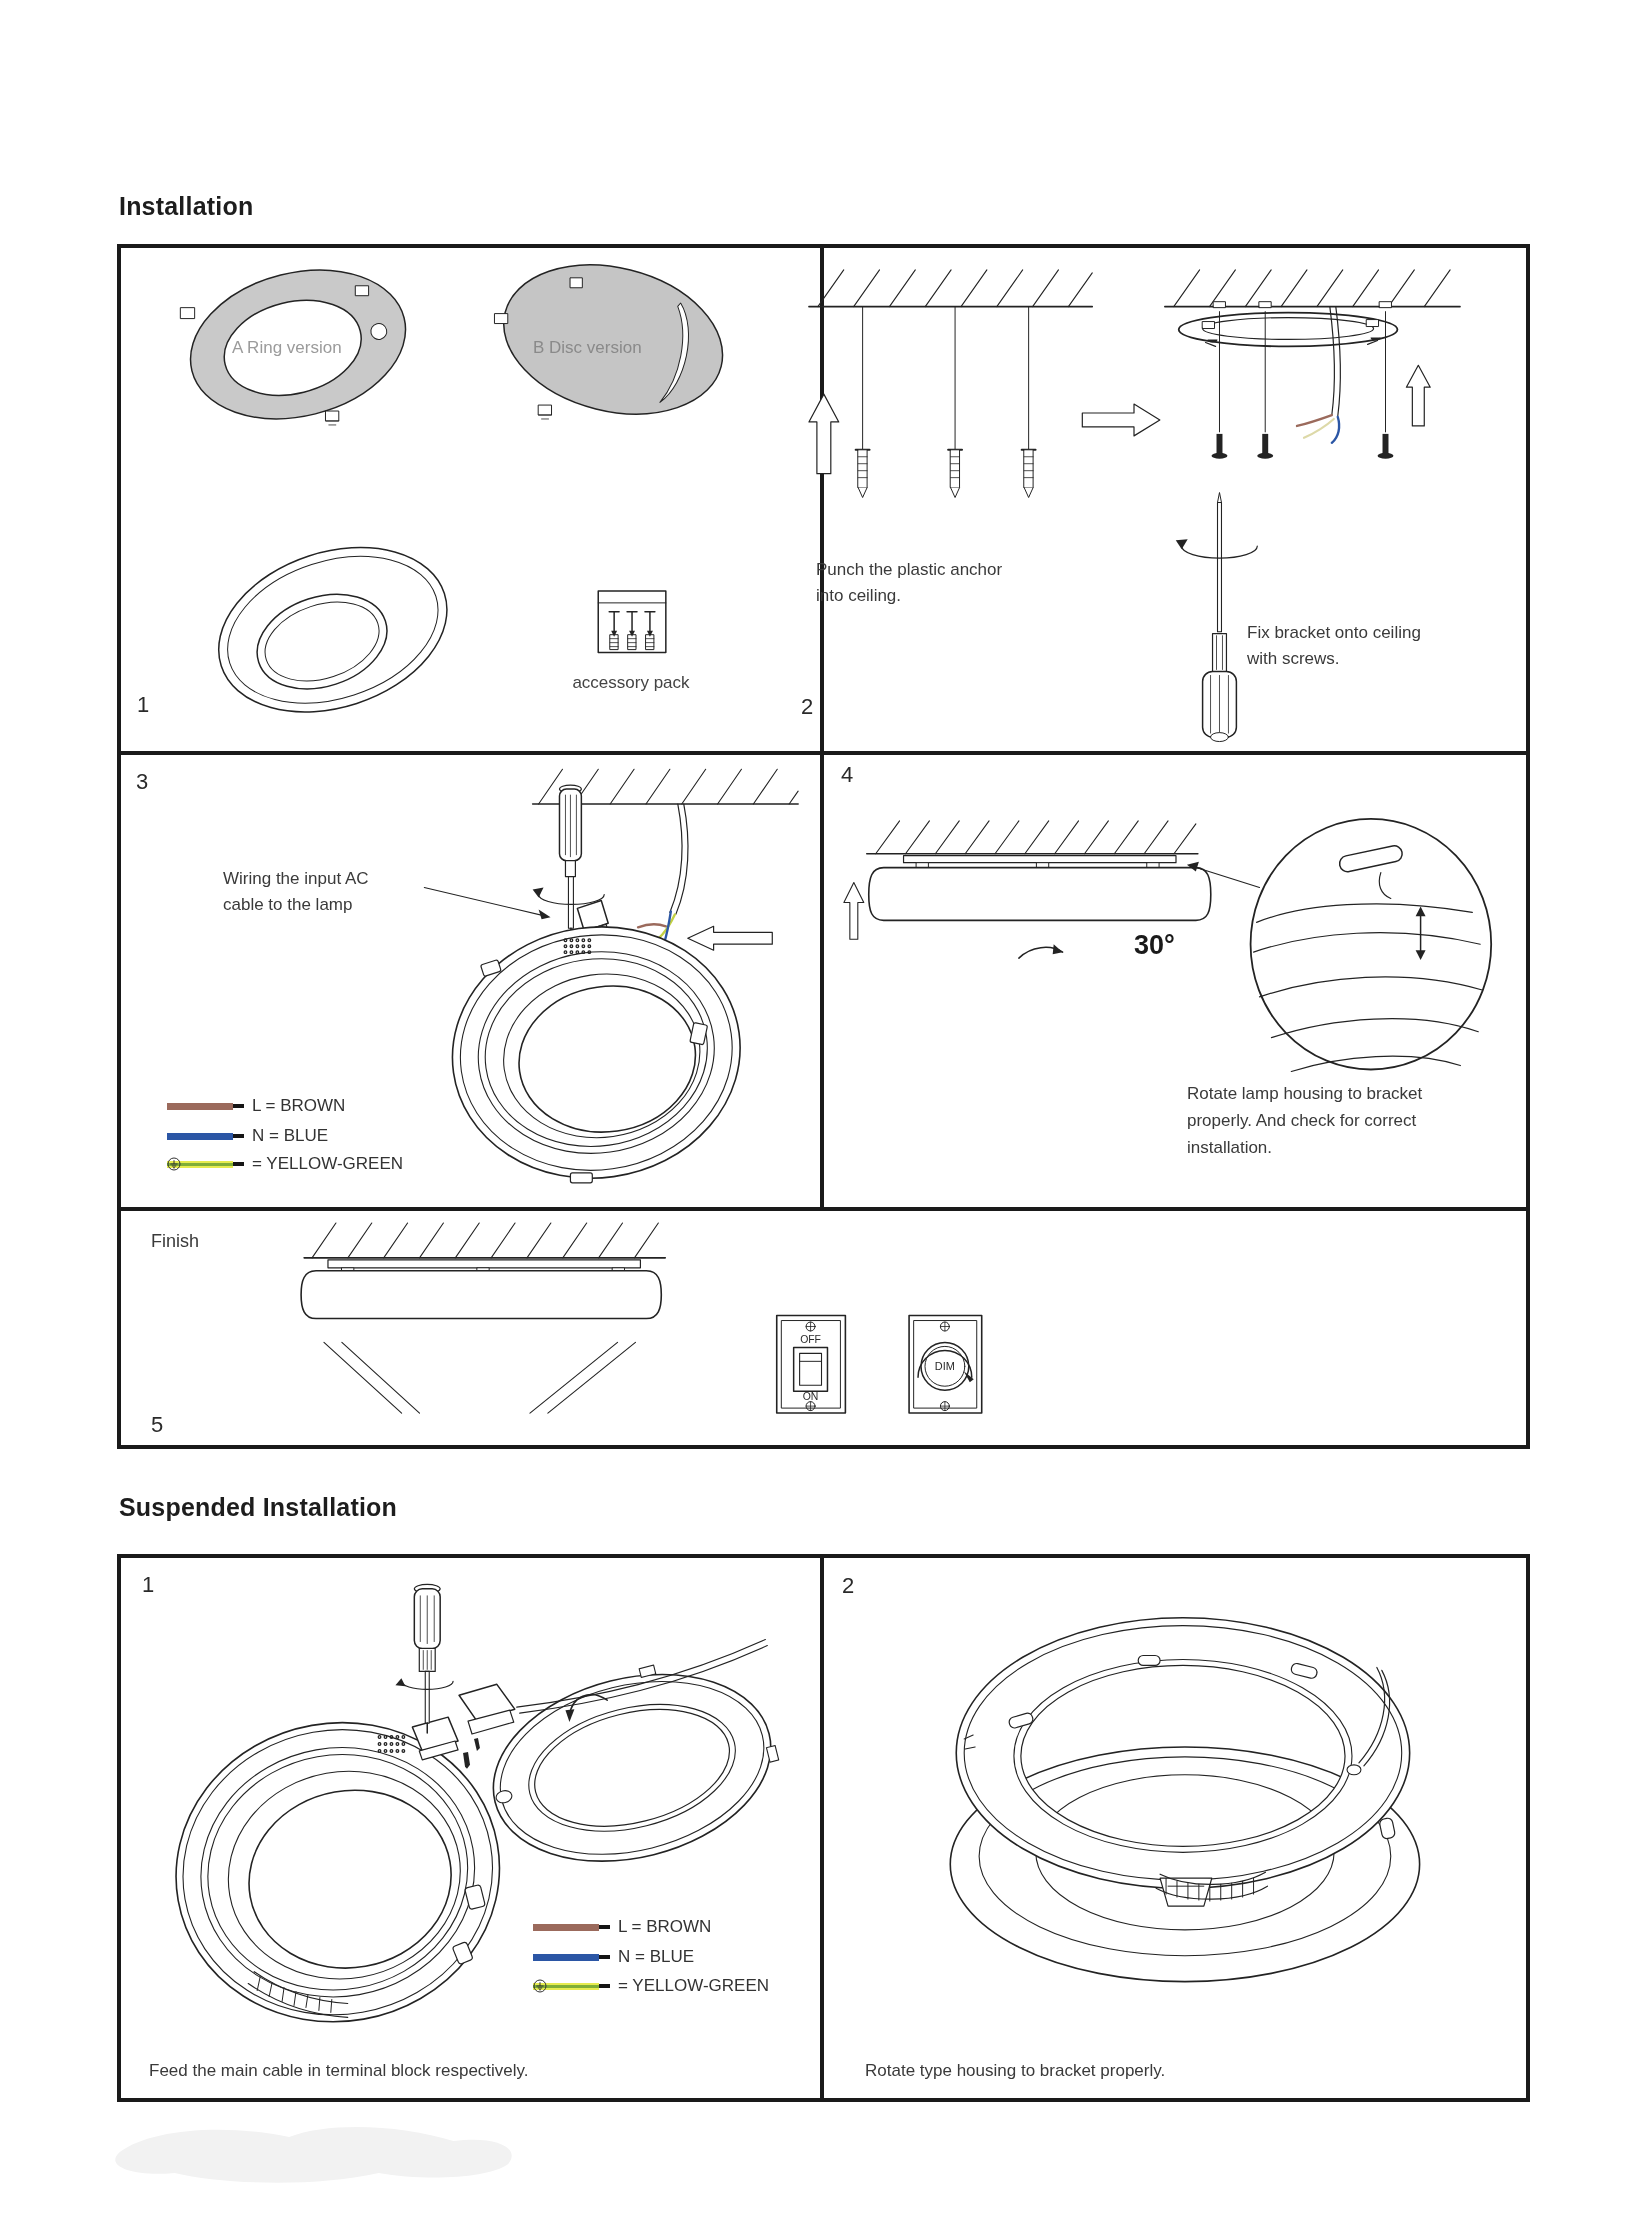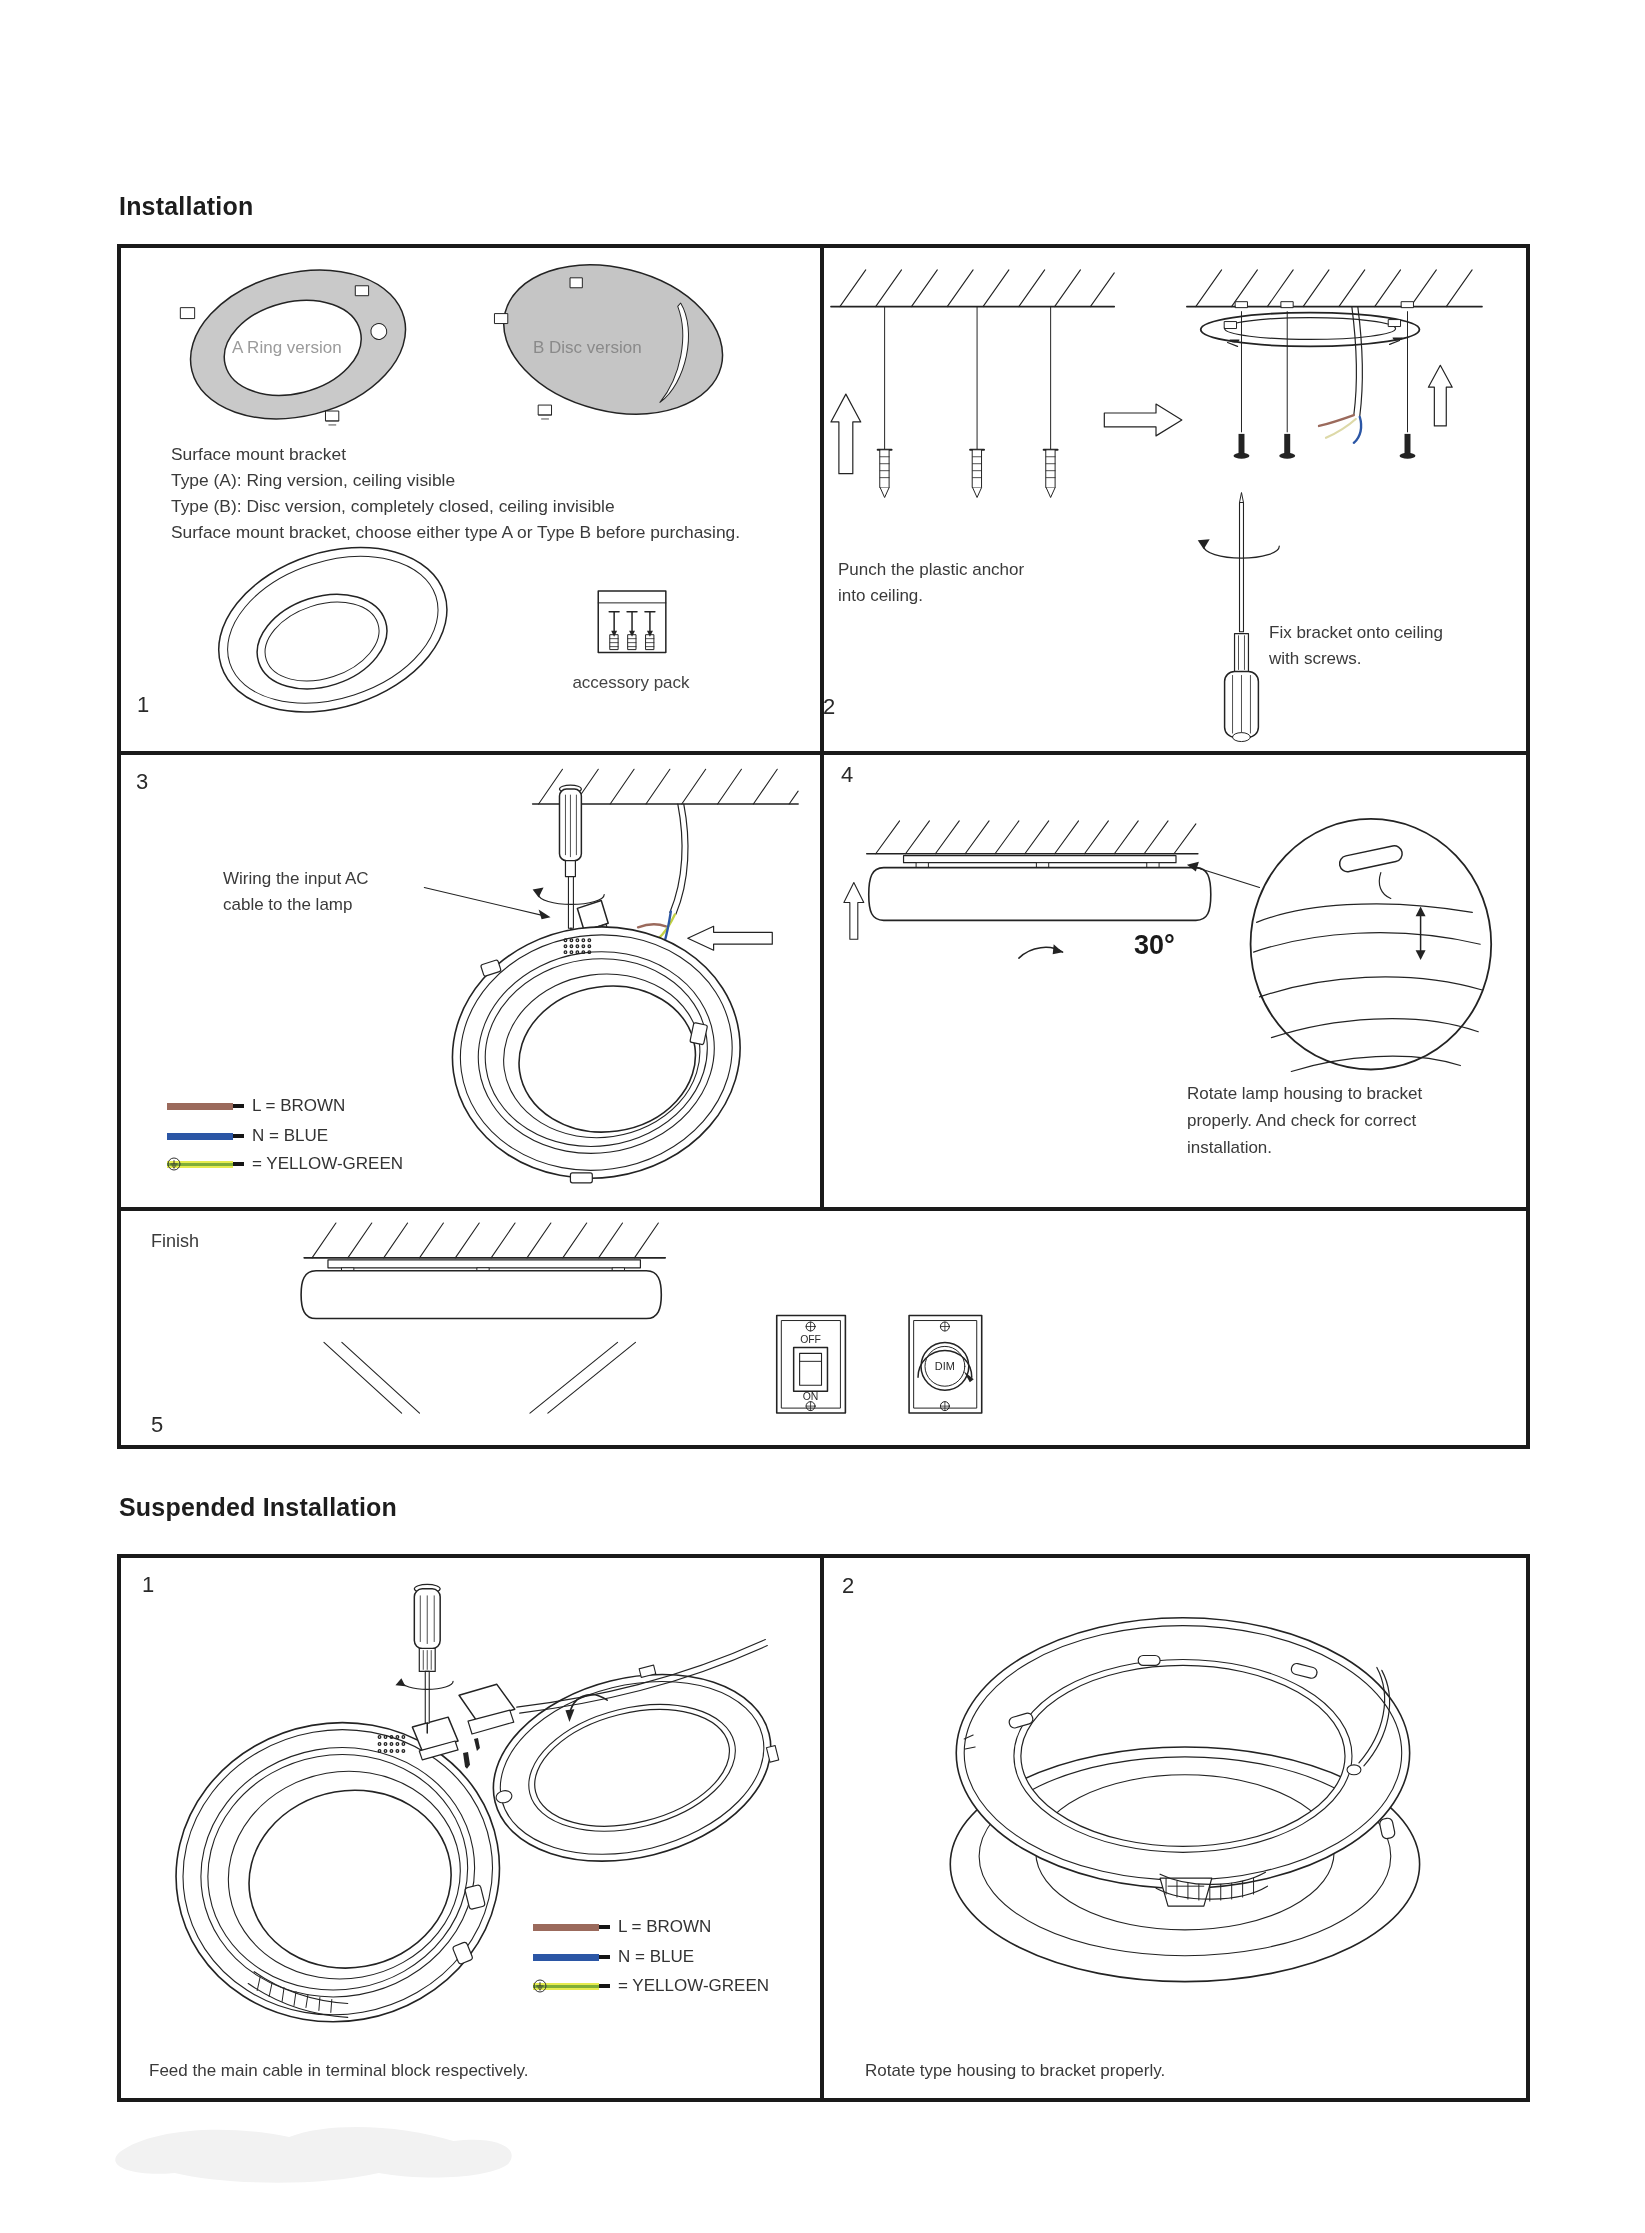--- a/index.html
+++ b/index.html
@@ -106,12 +106,6 @@
       </svg>
       <div class="glabel" style="left:111px;top:90px;color:#9b9b9b;">A Ring version</div>
       <div class="glabel" style="left:412px;top:90px;color:#8a8a8a;">B Disc version</div>
-      <div class="t t175" style="left:50px;top:193px;">
-        <div>Surface mount bracket</div>
-        <div>Type (A): Ring version, ceiling visible</div>
-        <div>Type (B): Disc version, completely closed, ceiling invisible</div>
-        <div>Surface mount bracket, choose either type A or Type B before purchasing.</div>
-      </div>
       <div class="t acc" style="left:423px;top:422px;width:174px;">accessory pack</div>
       <div class="pnum" style="left:16px;top:444px;">1</div>
     </div>

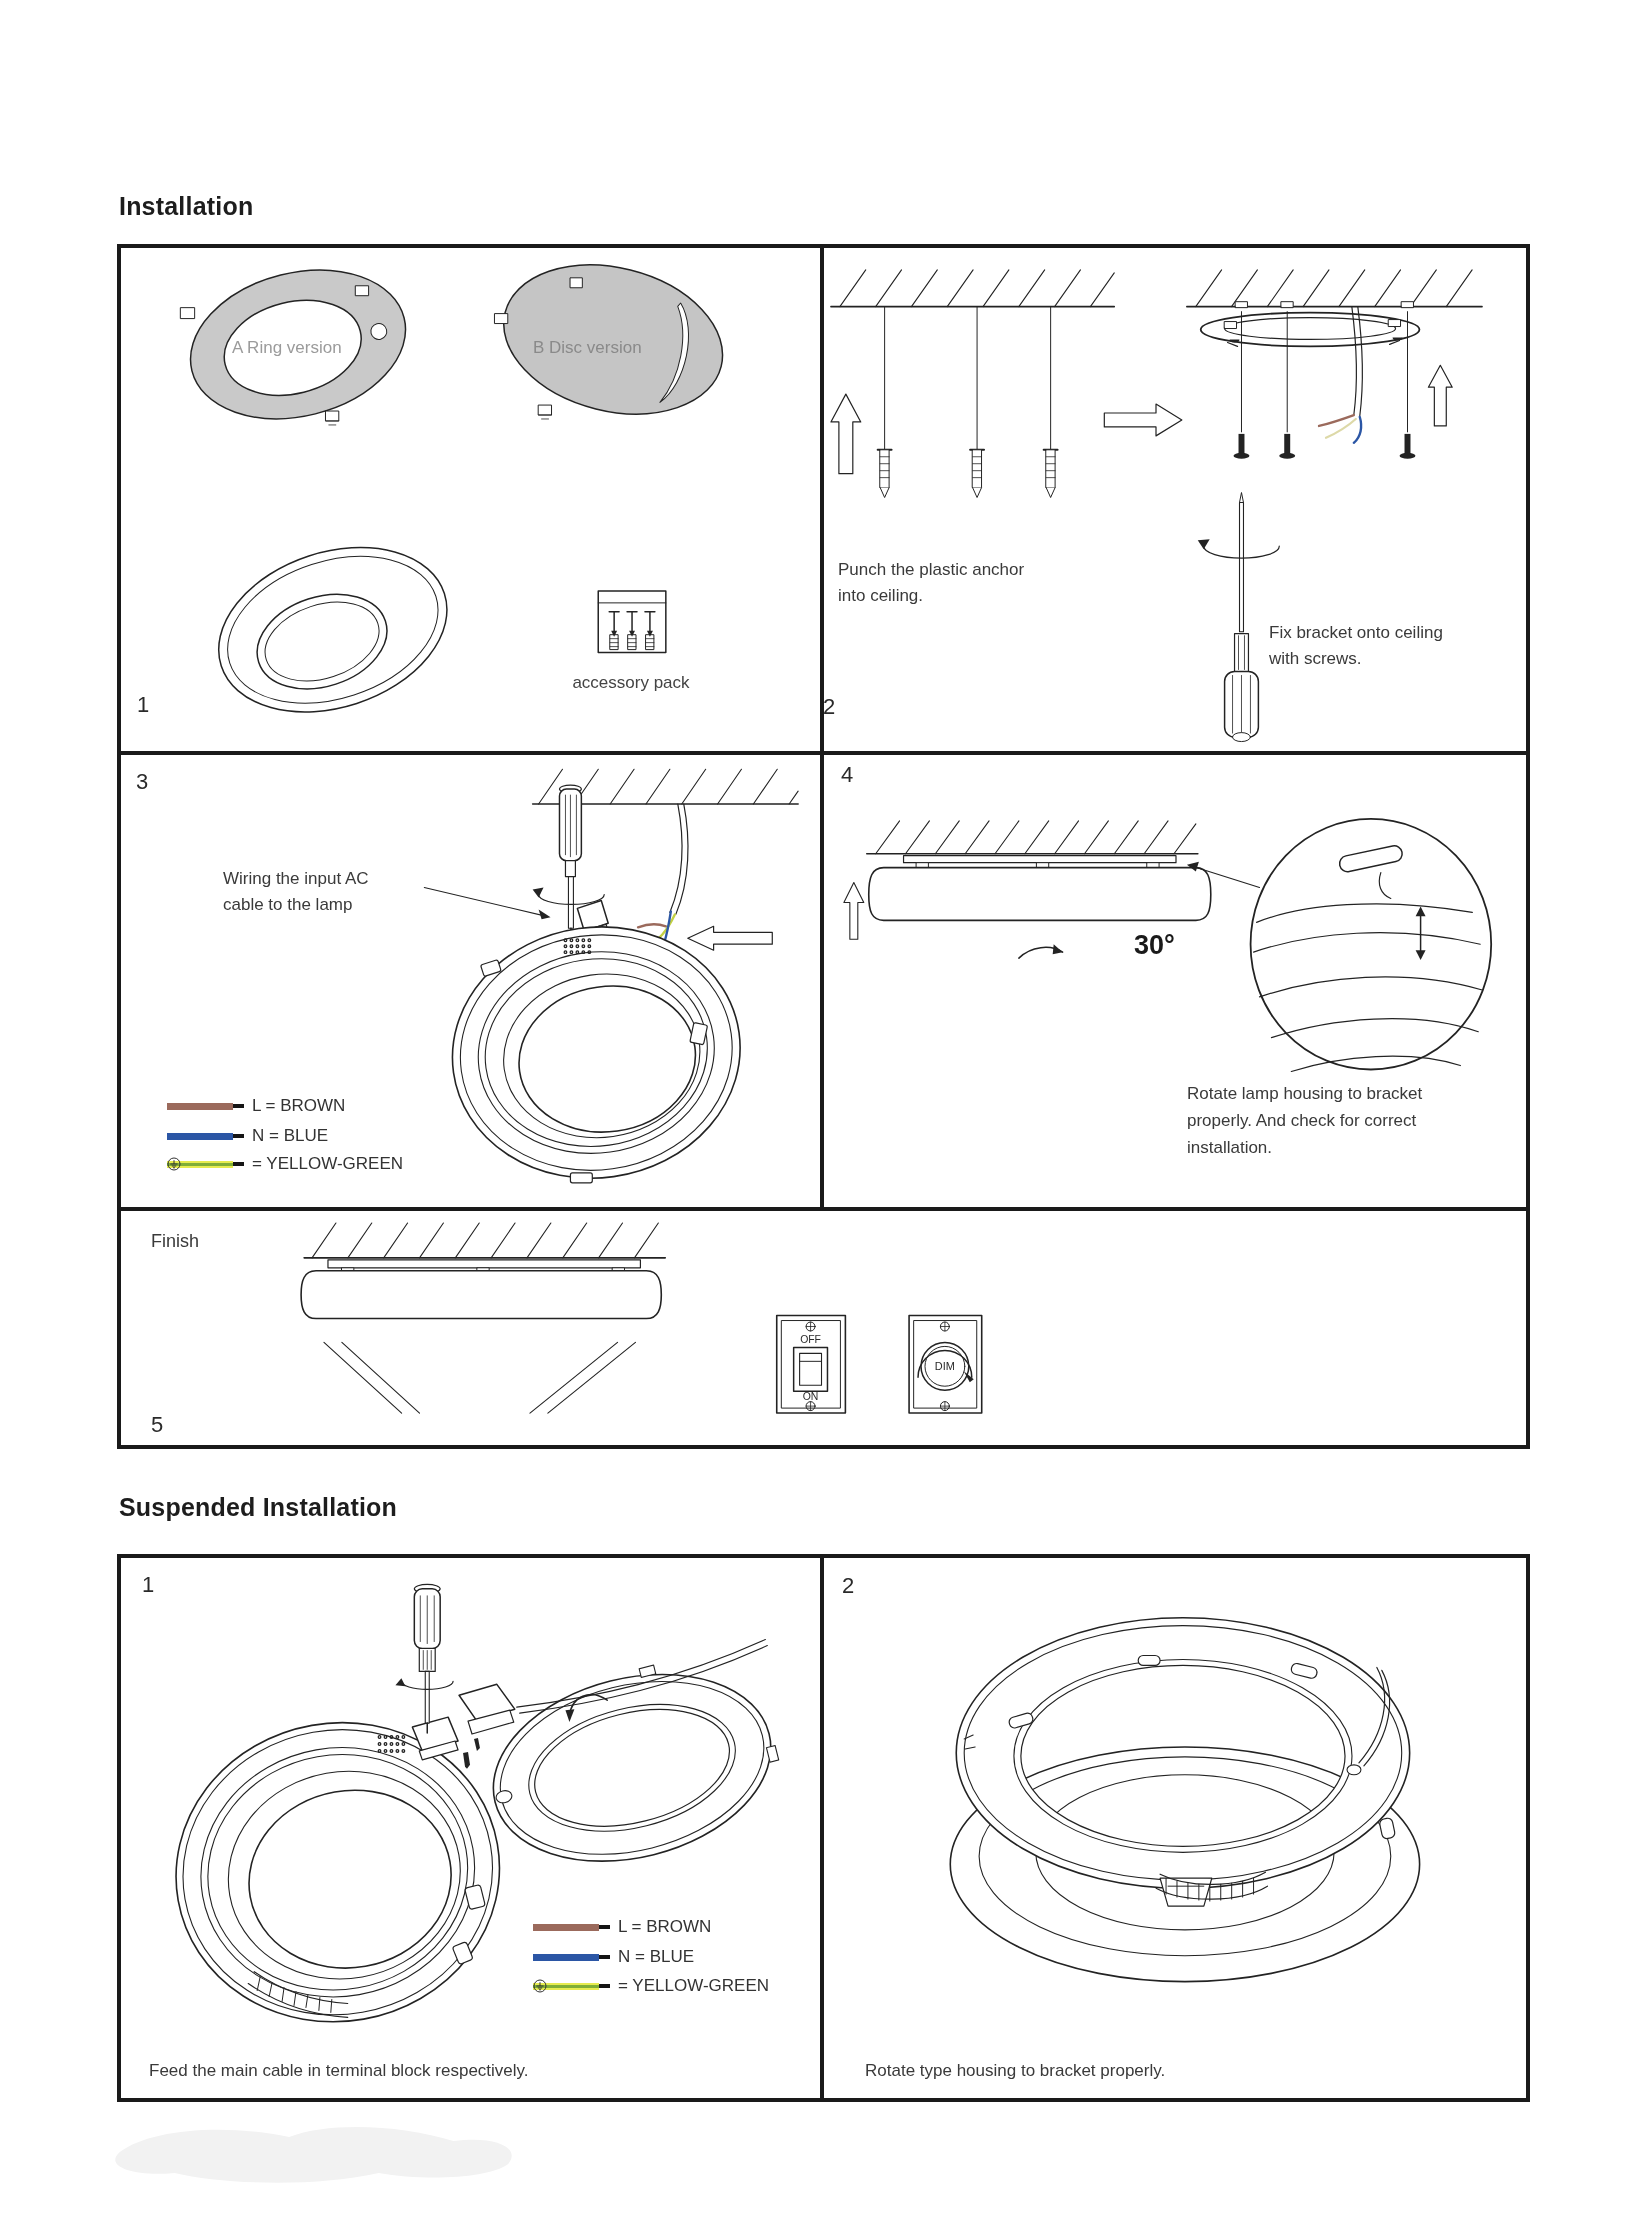--- a/index.html
+++ b/index.html
@@ -110,7 +110,7 @@
       <div class="pnum" style="left:16px;top:444px;">1</div>
     </div>
 
-    <div class="panel" style="left:685px;top:0;width:701px;height:503px;">
+    <div class="panel" style="left:663px;top:0;width:701px;height:503px;">
       <svg class="lineart" width="701" height="503" viewBox="0 0 705 506">
         <path d="M25,59 H310" class="sw16"></path>
         <path d="M34,59 l26,-37 M70,59 l26,-37 M106,59 l26,-37 M142,59 l26,-37 M178,59 l26,-37 M214,59 l26,-37 M250,59 l26,-37 M286,59 l24,-34" class="sw11"></path>

